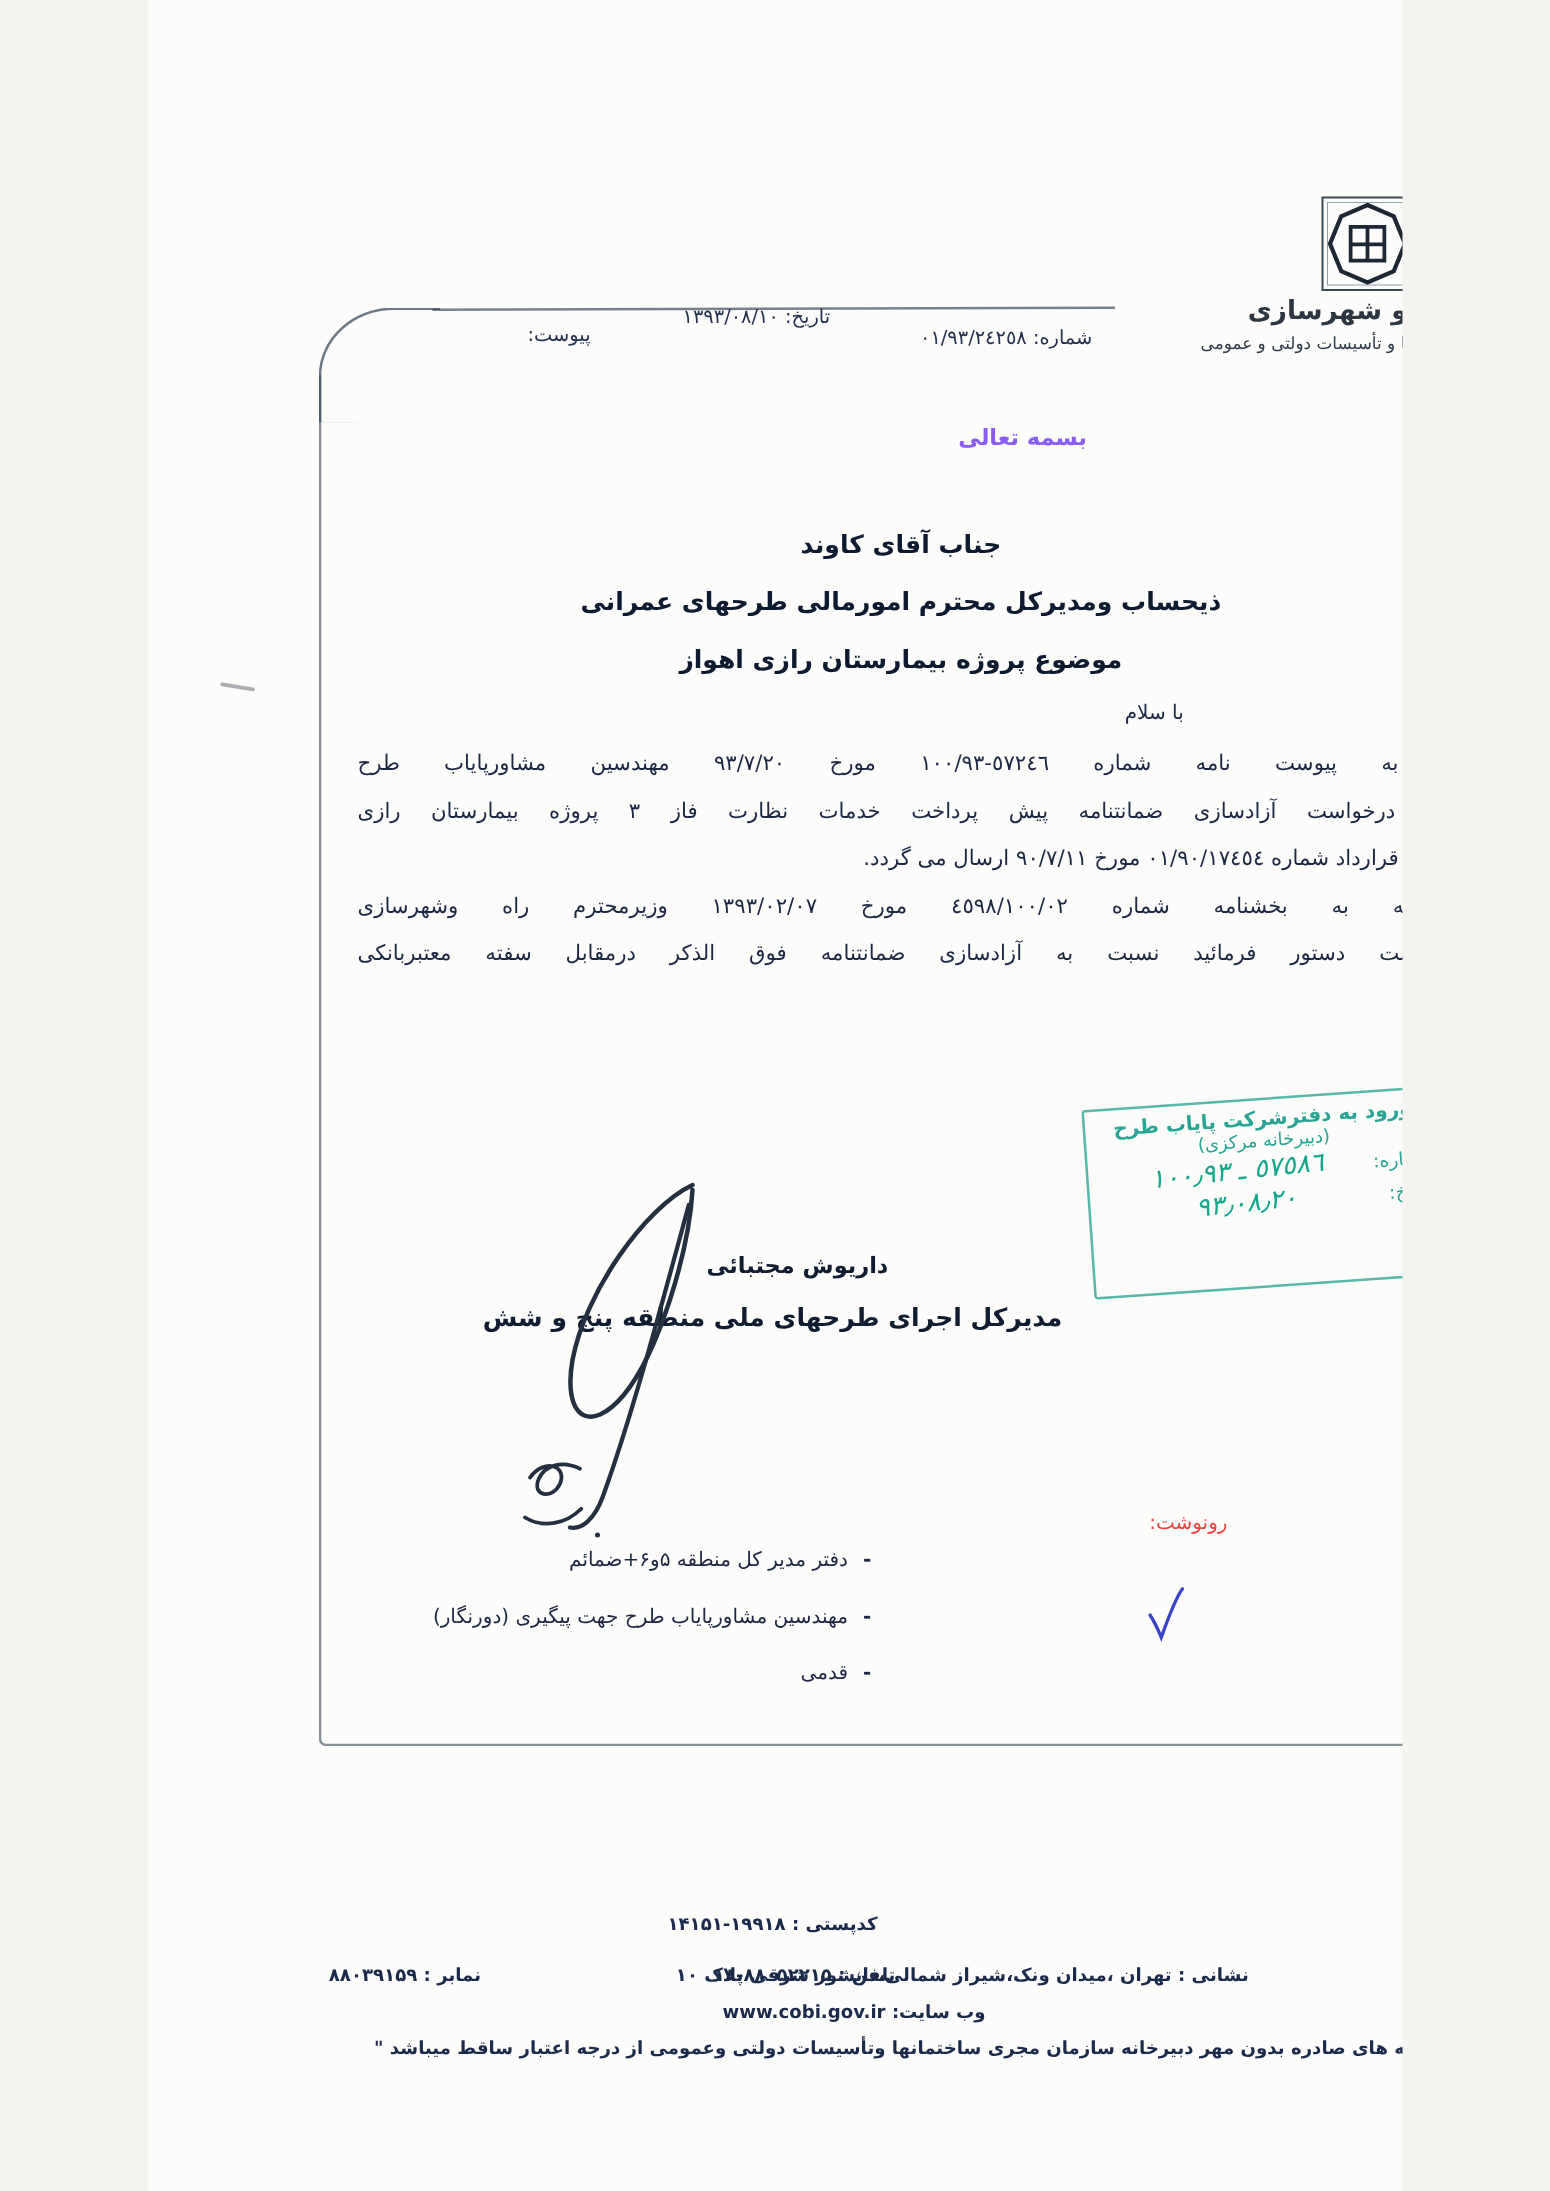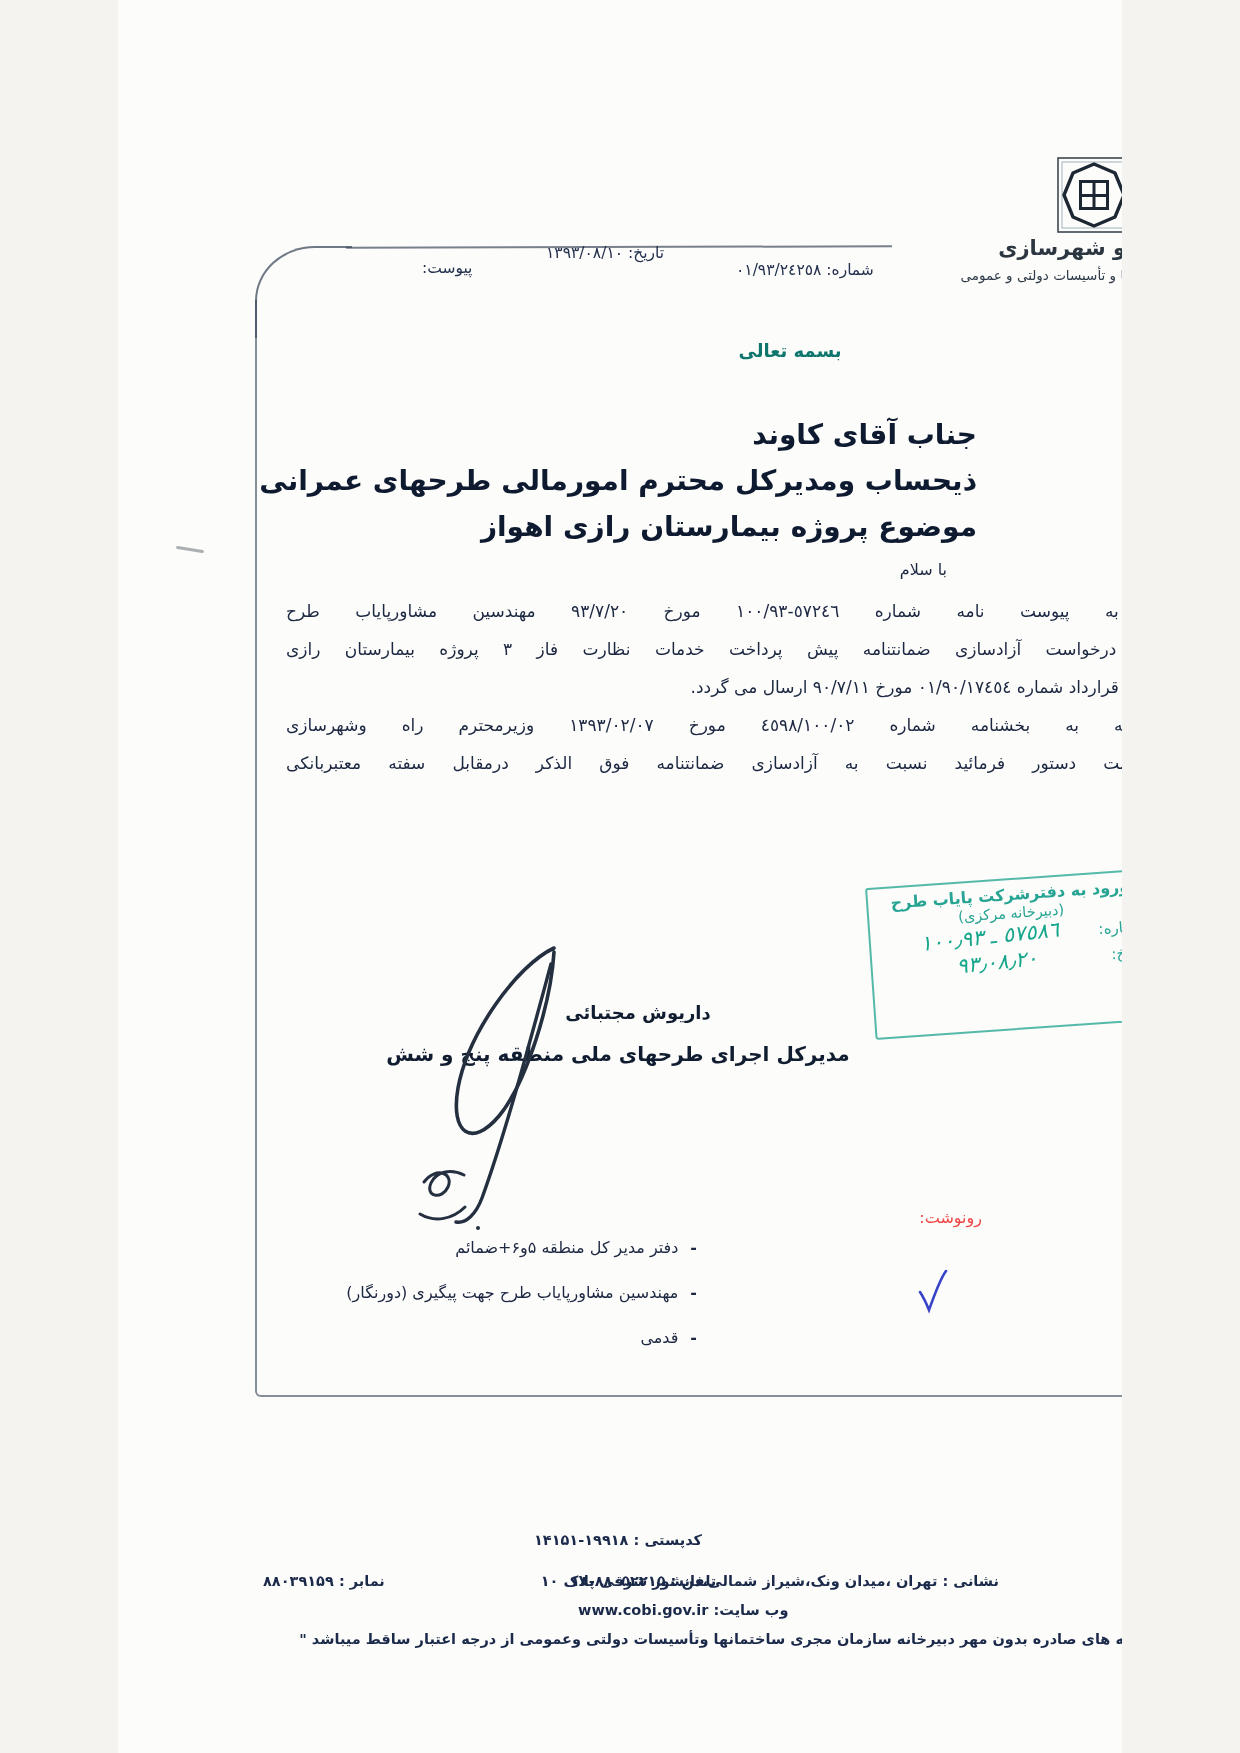--- a/index.html
+++ b/index.html
@@ -32,8 +32,8 @@
   .meta-number{left:618px;top:261px;}
   .meta-date{left:428px;top:244px;}
   .meta-attach{left:304px;top:259px;}
-  .besmellah{left:592px;top:340px;width:160px;text-align:center;
-    font-size:18px;font-weight:bold;color:#0f766e;}
+  .besmellah{left:620px;top:340px;width:160px;text-align:center;
+    font-size:18px;font-weight:bold;color:#8b5cf6;}
   
   .recipient{right:145px;top:412px;text-align:right;direction:rtl;
     font-size:28px;font-weight:bold;color:#0e1a30;line-height:46px;white-space:nowrap;margin-left:20px;}

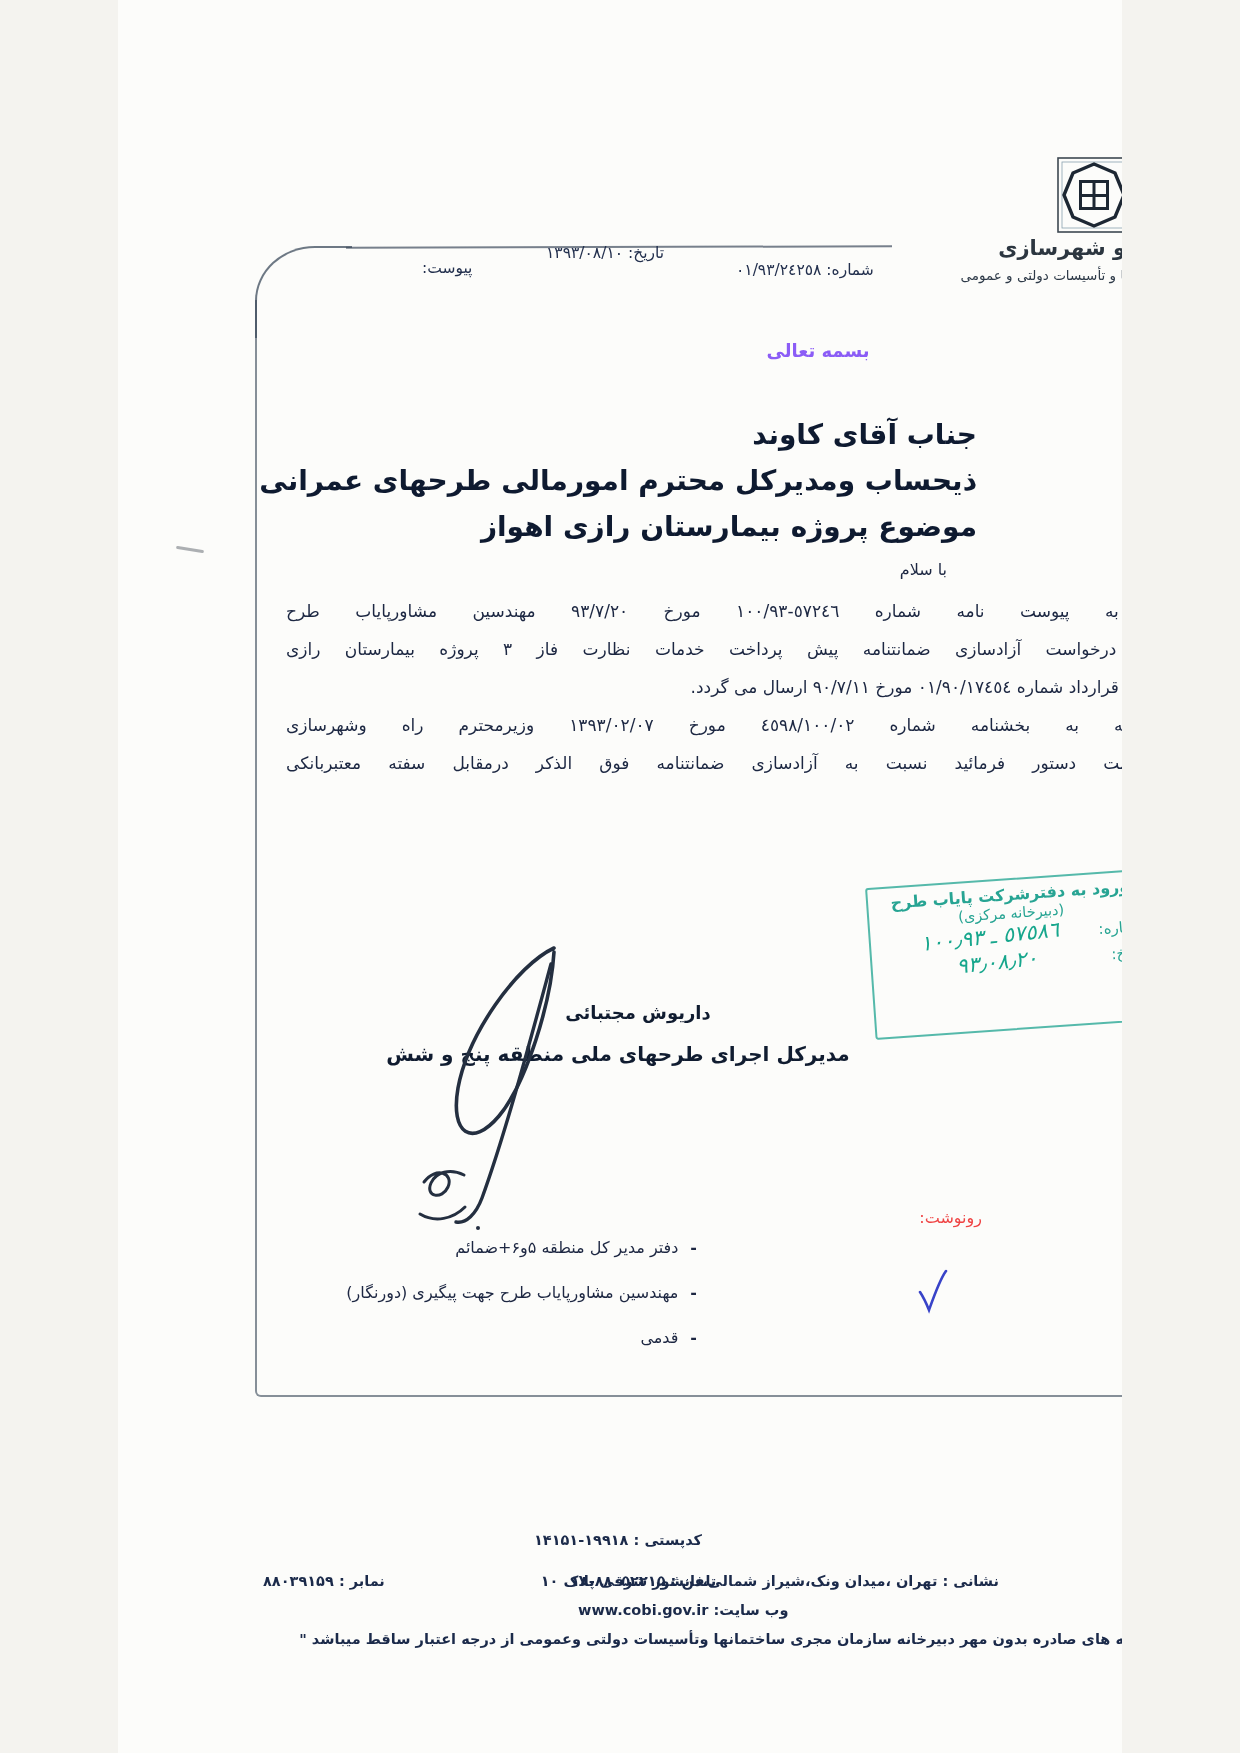--- a/index.html
+++ b/index.html
@@ -35,8 +35,8 @@
   .besmellah{left:620px;top:340px;width:160px;text-align:center;
     font-size:18px;font-weight:bold;color:#8b5cf6;}
   
-  .recipient{right:145px;top:412px;text-align:right;direction:rtl;
-    font-size:28px;font-weight:bold;color:#0e1a30;line-height:46px;white-space:nowrap;margin-left:20px;}
+  .recipient{right:145px;top:412px;text-align:center;direction:rtl;
+    font-size:20px;font-weight:bold;color:#0e1a30;line-height:46px;white-space:nowrap;margin-left:20px;}
   .salutation{right:175px;top:560px;font-size:16px;color:#1c2742;}
   
   .body-text{left:168px;top:592px;width:925px;direction:rtl;

